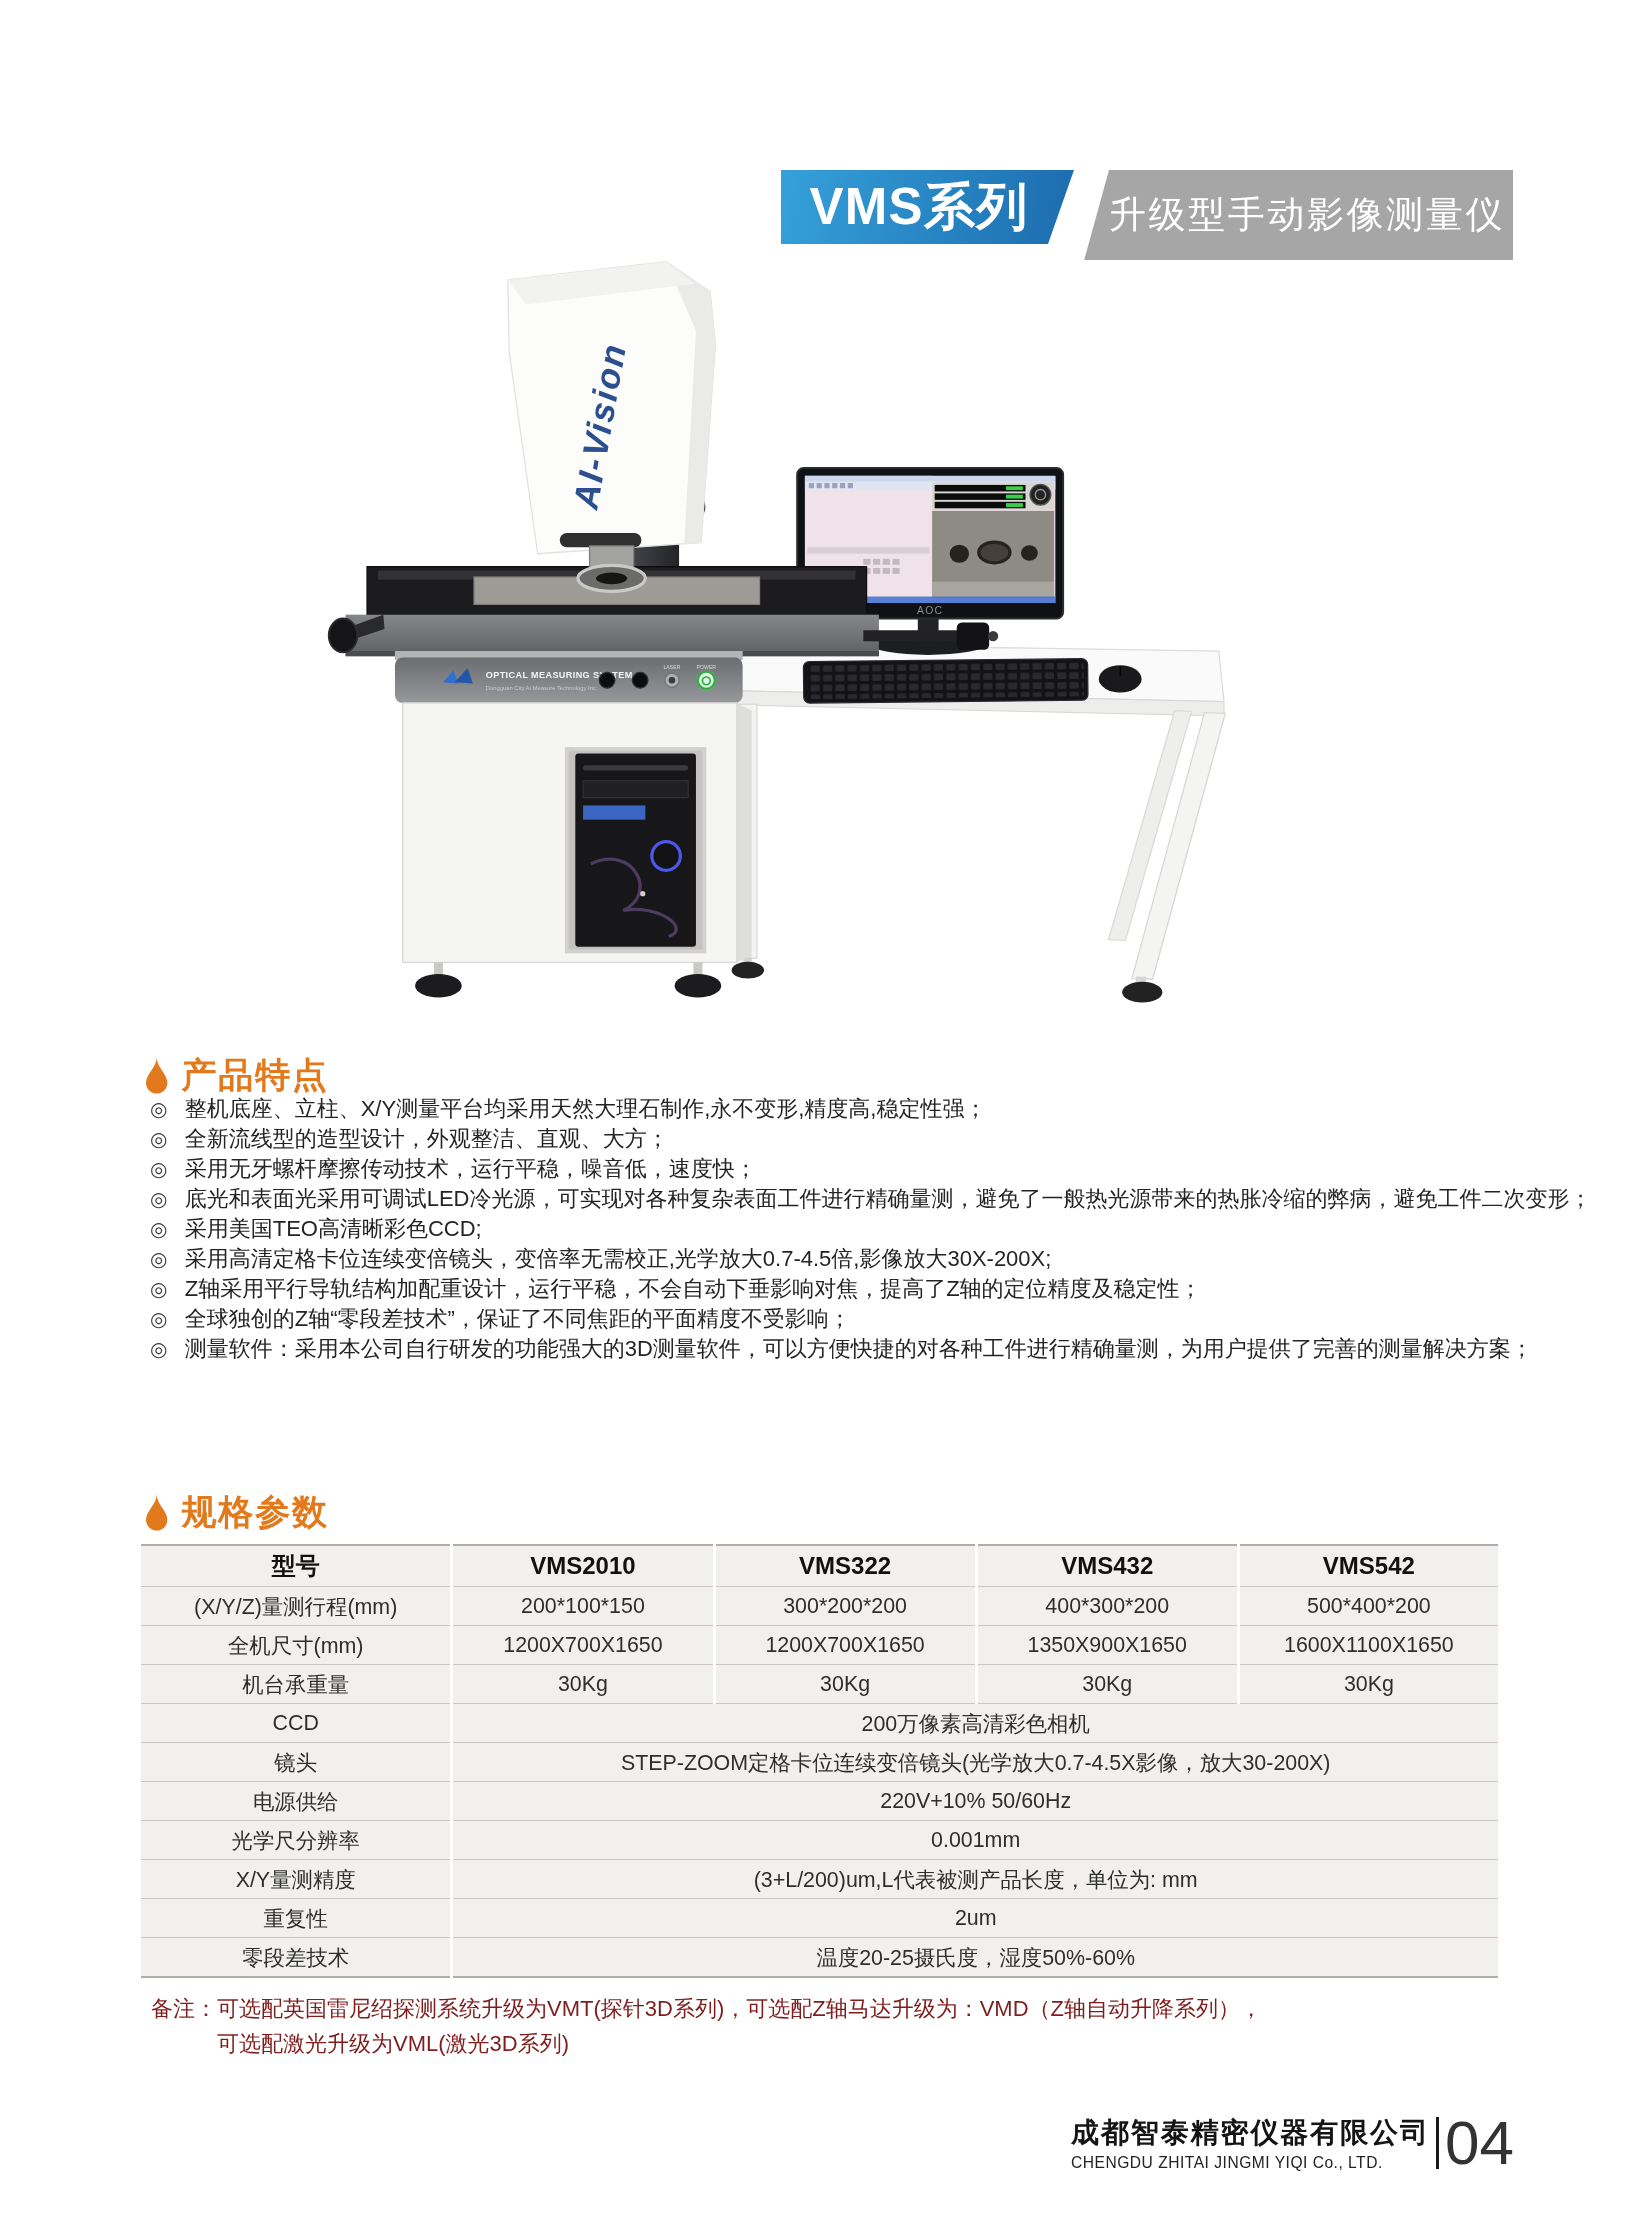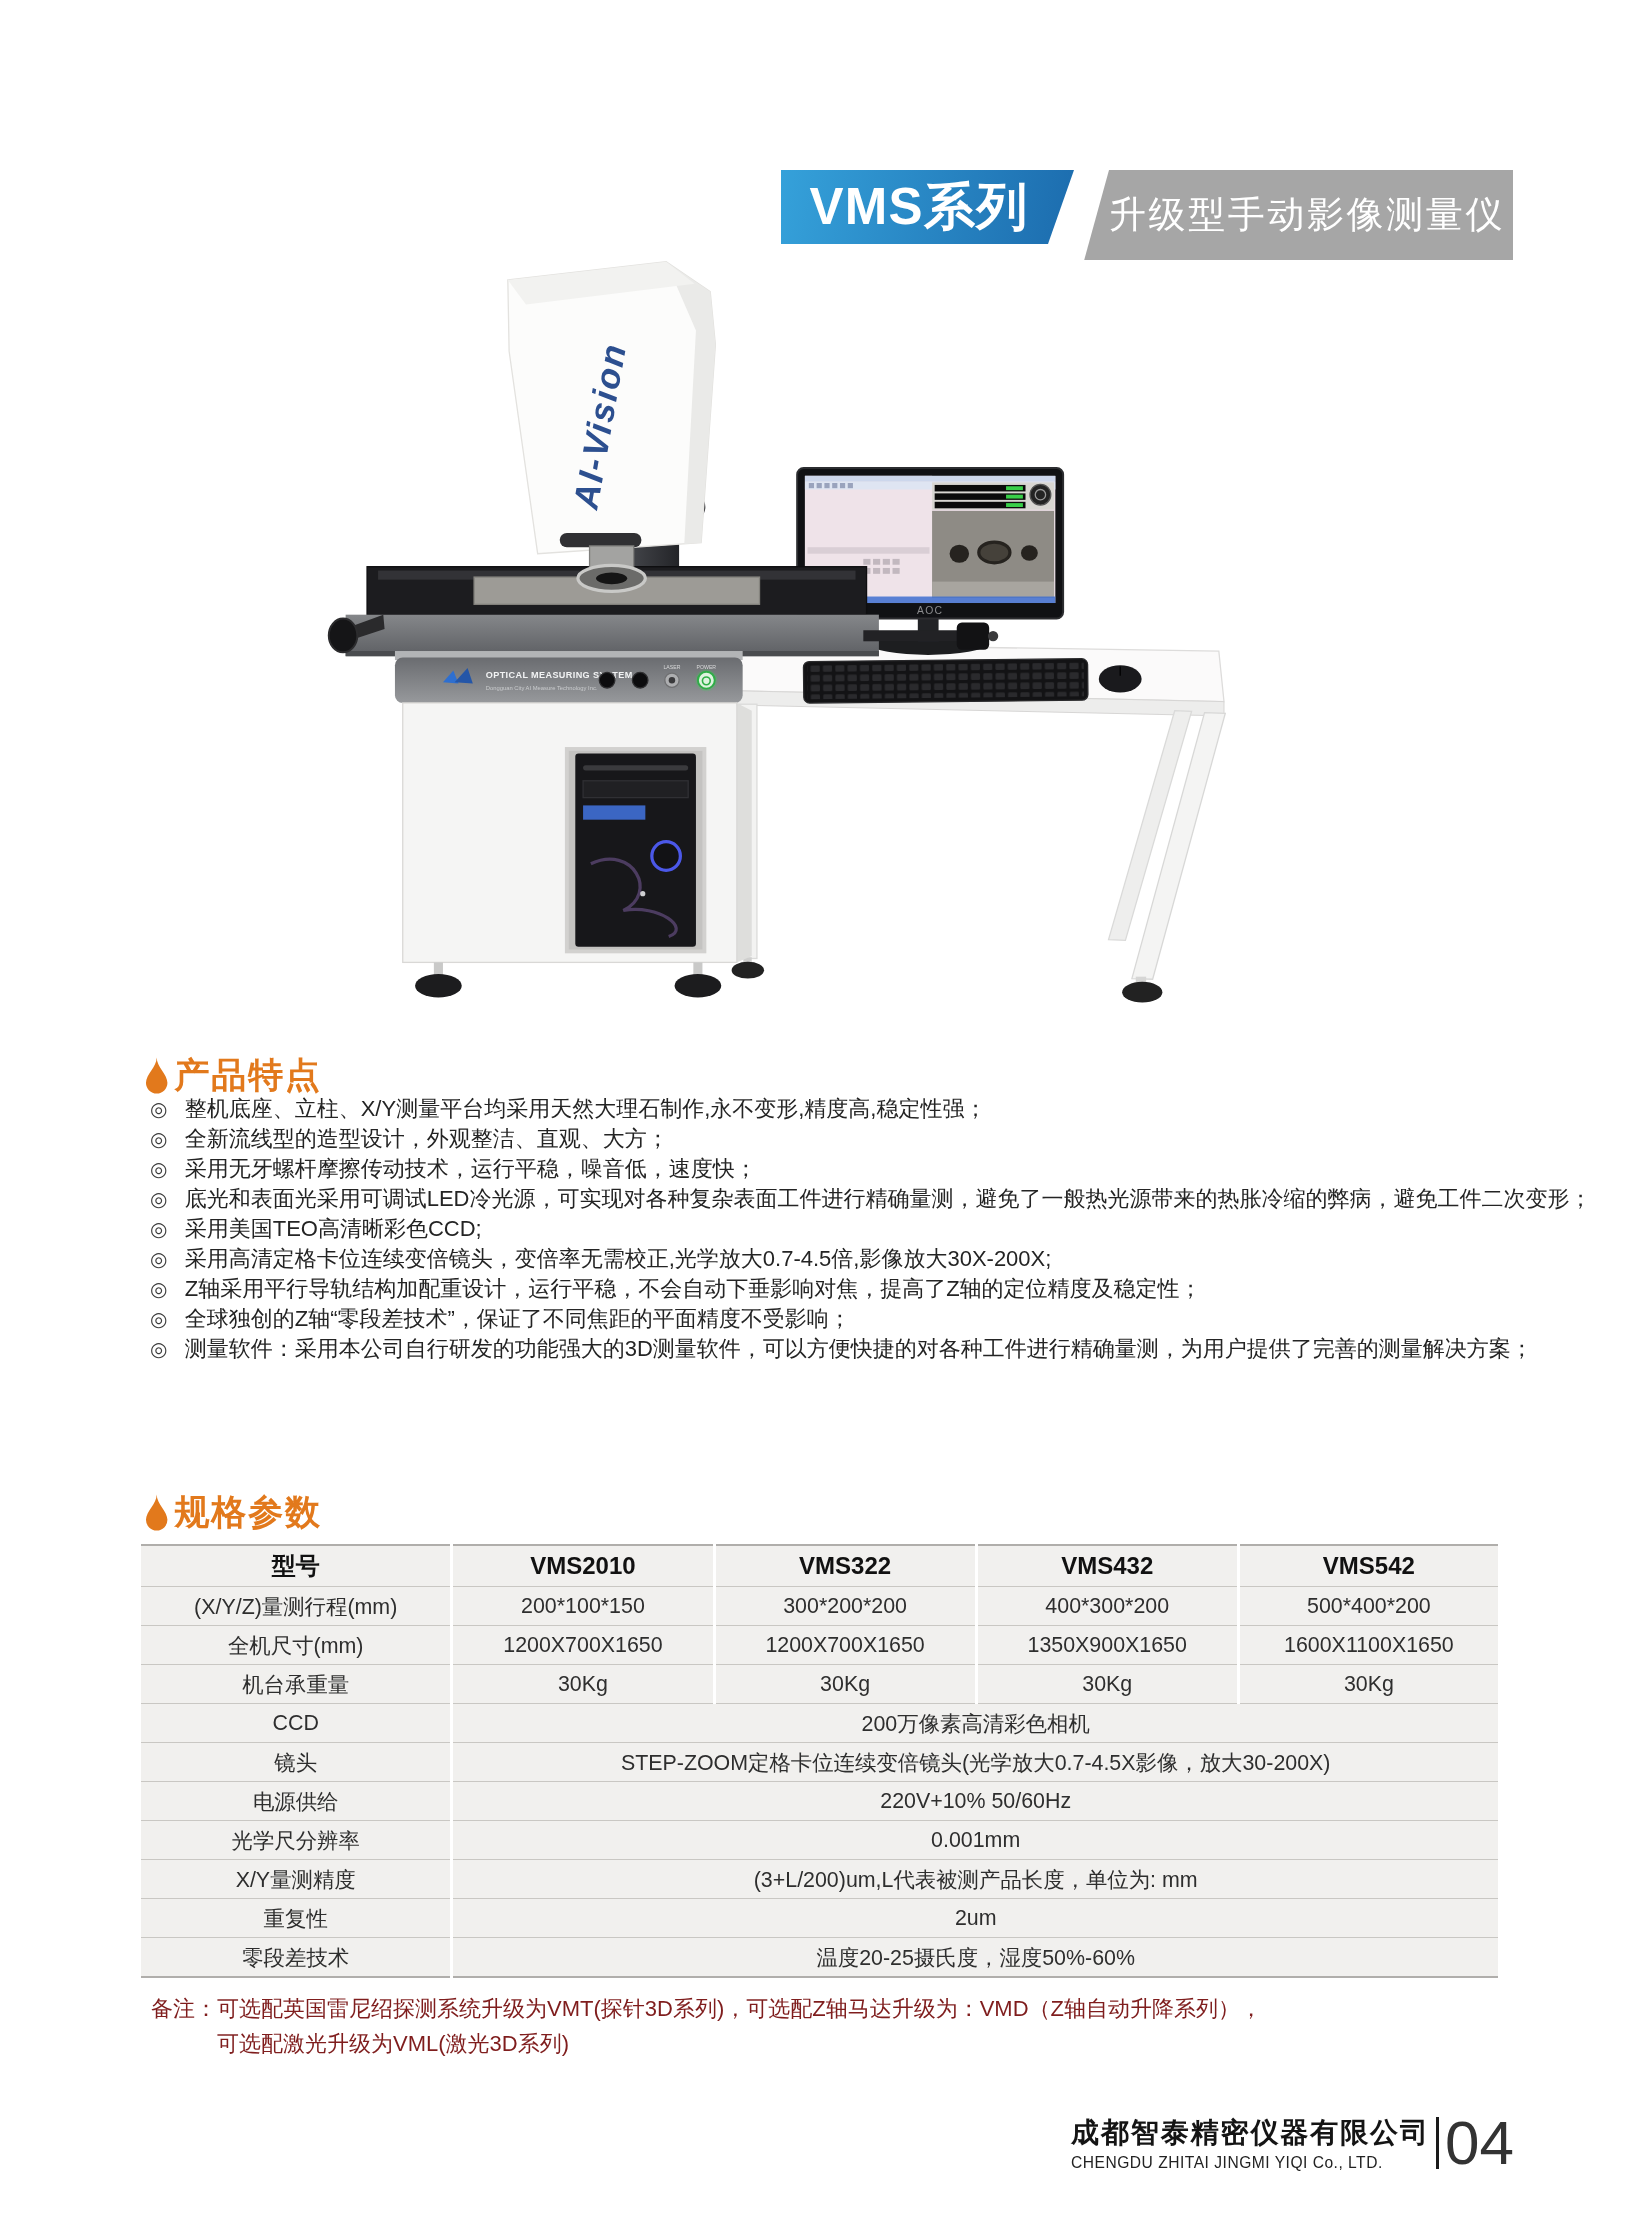--- a/index.html
+++ b/index.html
@@ -22,7 +22,7 @@
   .photo{position:absolute;left:279px;top:214px;width:987px;height:759px;}
 
   
-  .sec{position:absolute;left:145px;display:flex;align-items:center;gap:6px;}
+  .sec{position:absolute;left:145px;display:flex;align-items:center;gap:13px;}
   .sec h2{margin:0;font-size:35px;font-weight:700;color:#E2791C;letter-spacing:1.9px;}
   .sec-features{top:1012px;}
   .sec-specs{top:1449px;}

